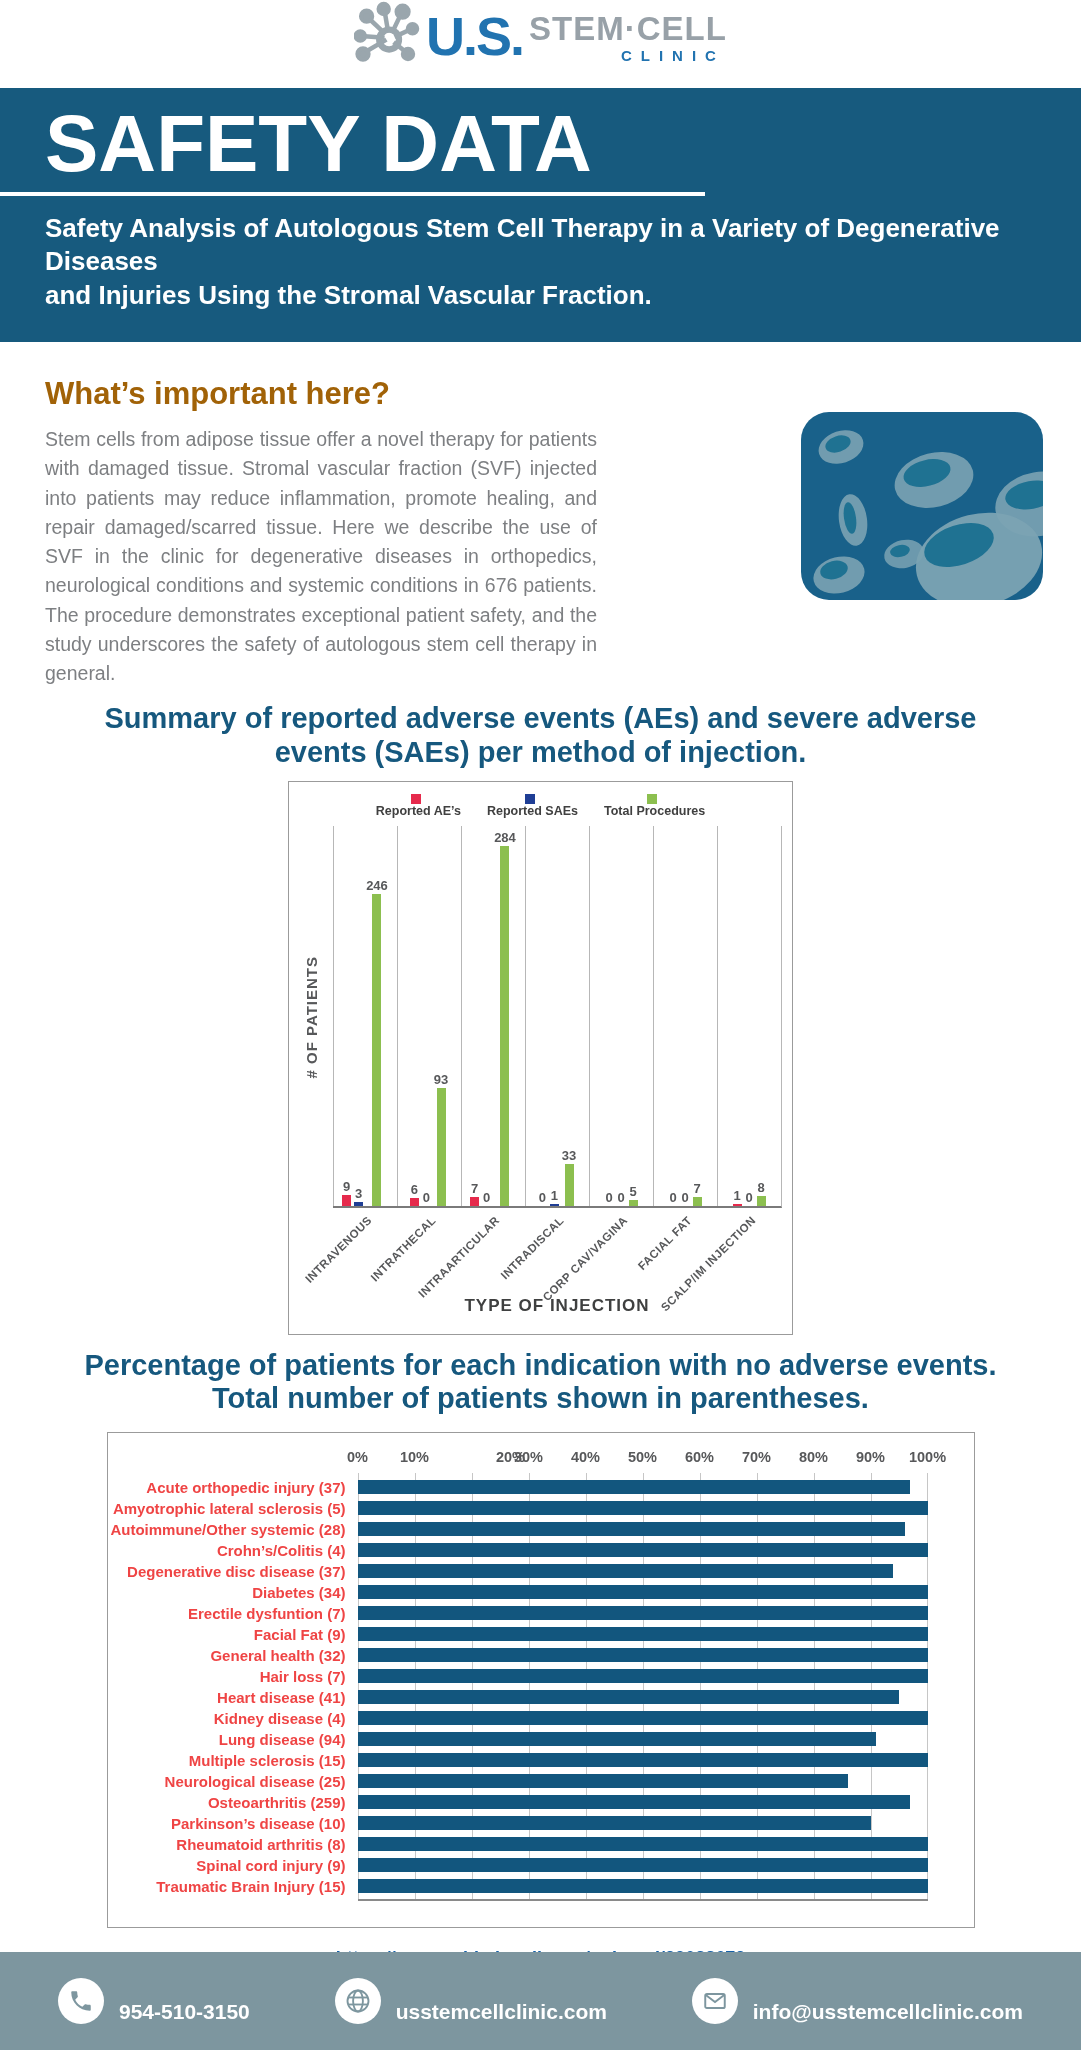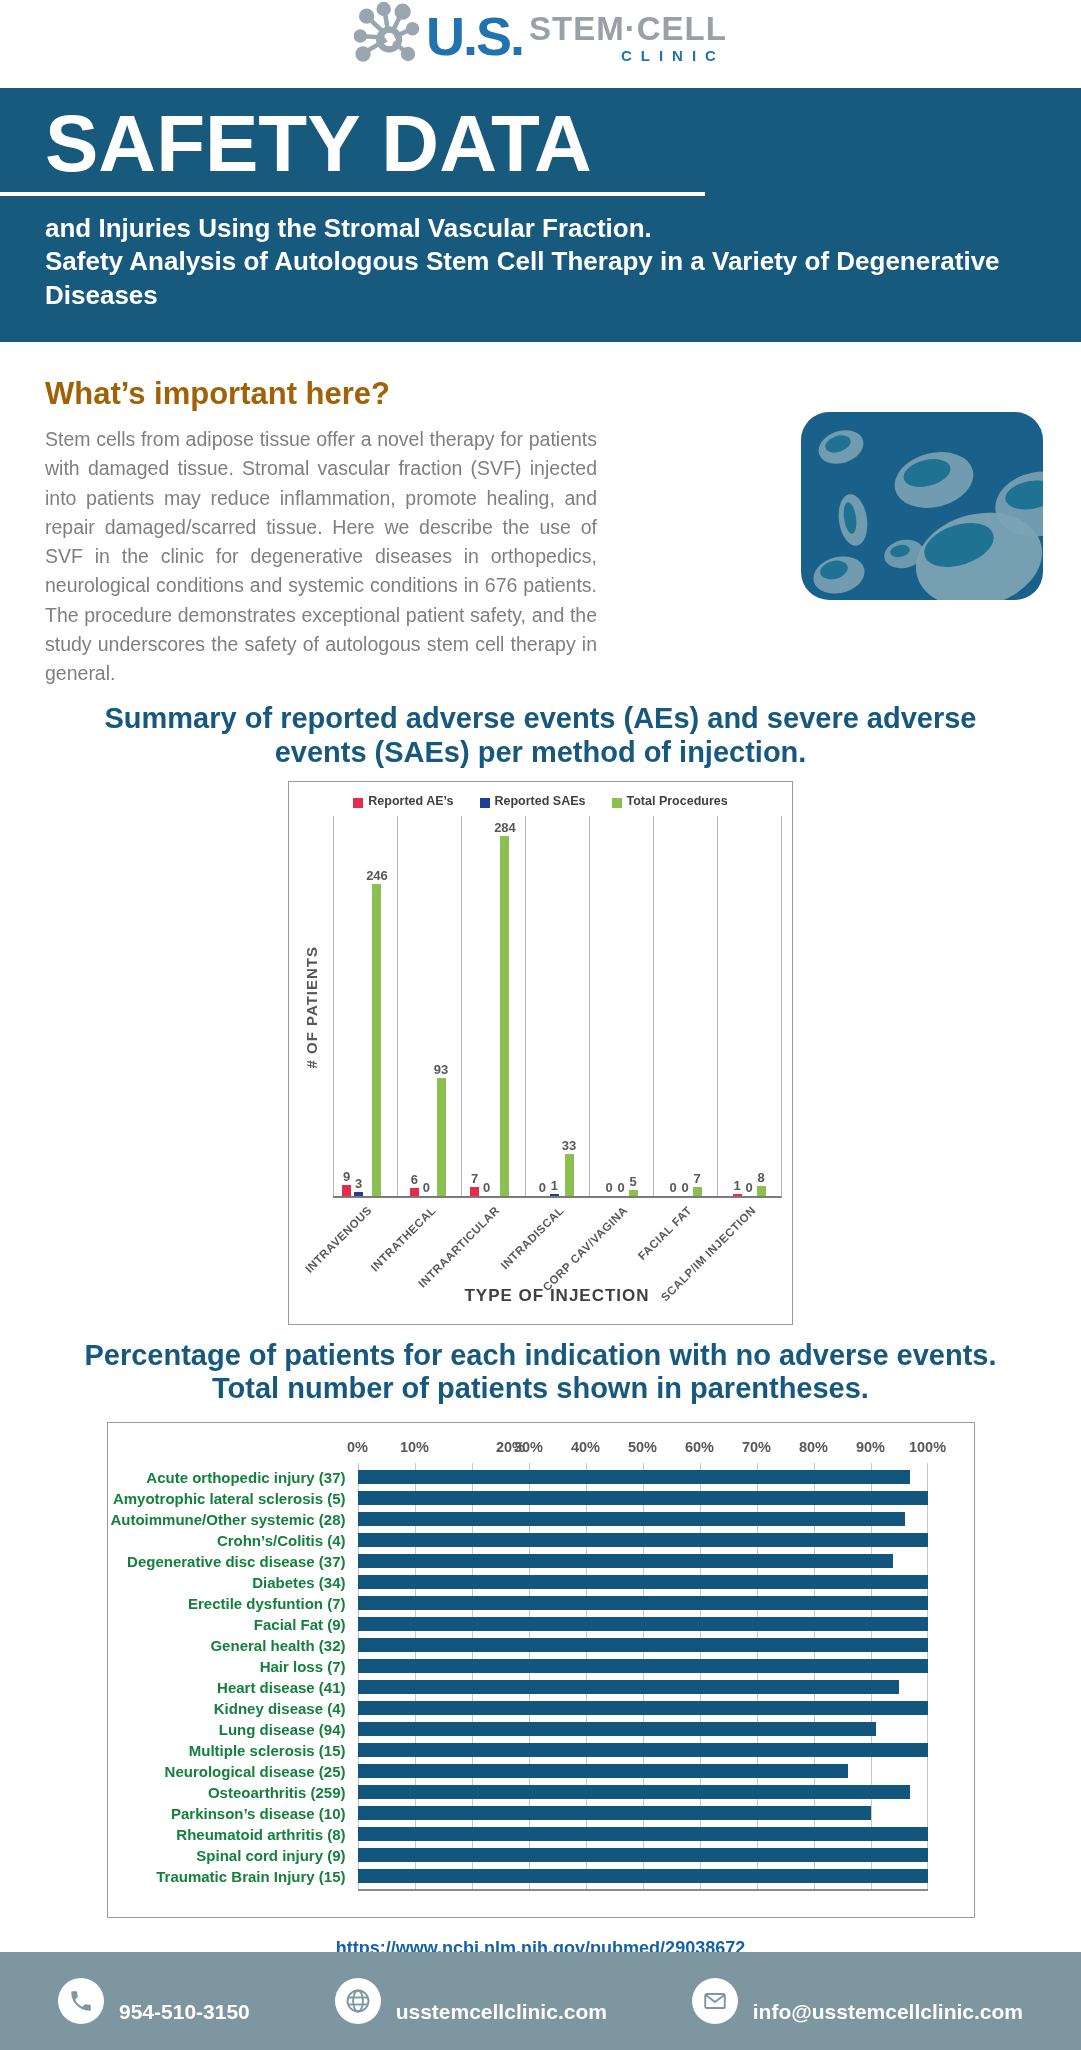--- a/index.html
+++ b/index.html
@@ -106,8 +106,8 @@
     <div class="banner-title">SAFETY DATA</div>
     <div class="banner-rule"></div>
     <div class="banner-sub">
+      <div>Safety Analysis of Autologous Stem Cell Therapy in a Variety of Degenerative Diseases</div>
       <div>and Injuries Using the Stromal Vascular Fraction.</div>
-      <div>Safety Analysis of Autologous Stem Cell Therapy in a Variety of Degenerative Diseases</div>
     </div>
   </div>
 

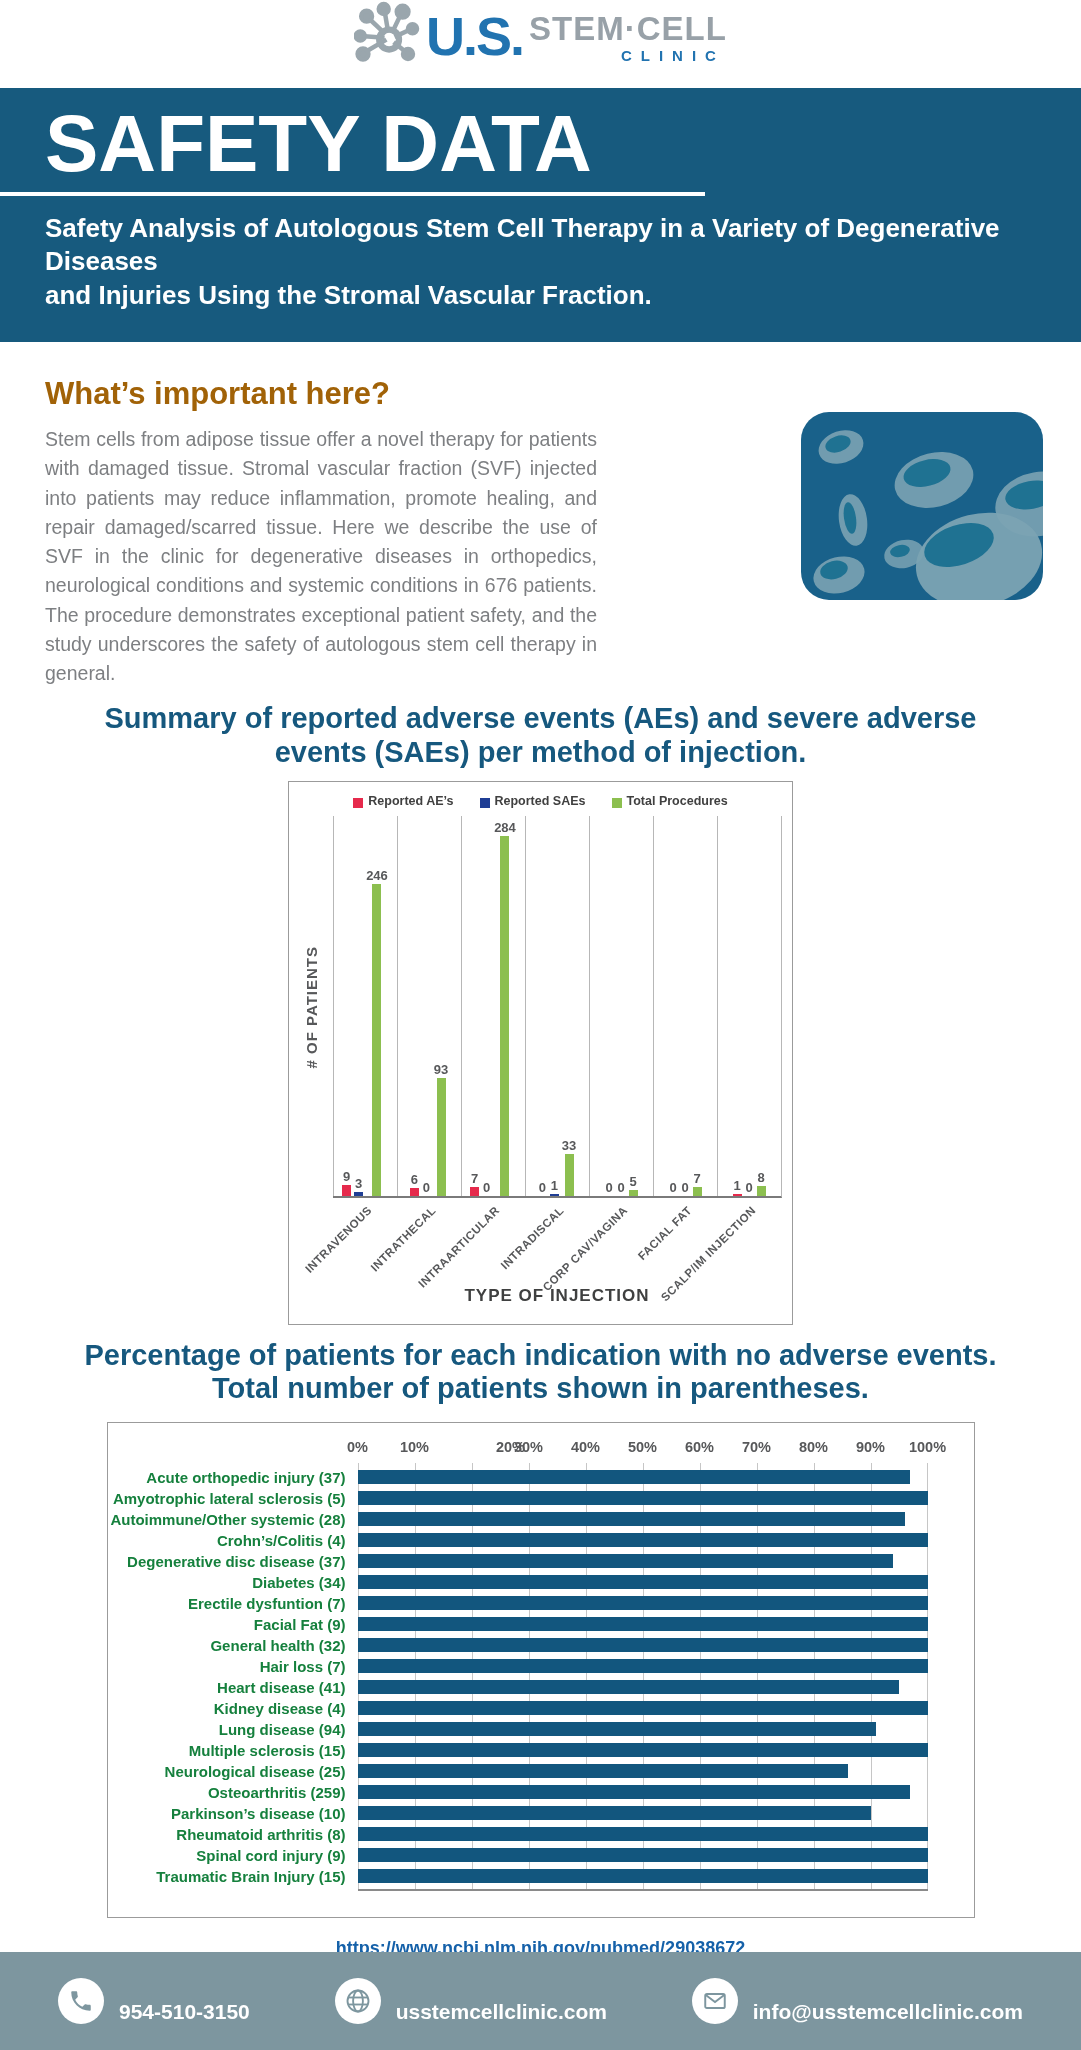--- a/index.html
+++ b/index.html
@@ -32,7 +32,7 @@
   
   .chart1-box{width:505px;margin:12px auto 0;border:1px solid #9b9b9b;background:#fff;padding:12px 0 10px;box-sizing:border-box;}
   .legend{display:flex;justify-content:center;align-items:center;gap:26px;font-size:12.5px;font-weight:bold;color:#404040;}
-  .legend-item{display:flex;align-items:flex-end;}
+  .legend-item{display:flex;align-items:center;flex-direction:column;}
   .swatch{width:10px;height:10px;margin-right:5px;display:inline-block;}
   .plot1-wrap{display:flex;margin-top:8px;}
   .ylab{width:44px;display:flex;align-items:center;justify-content:center;}

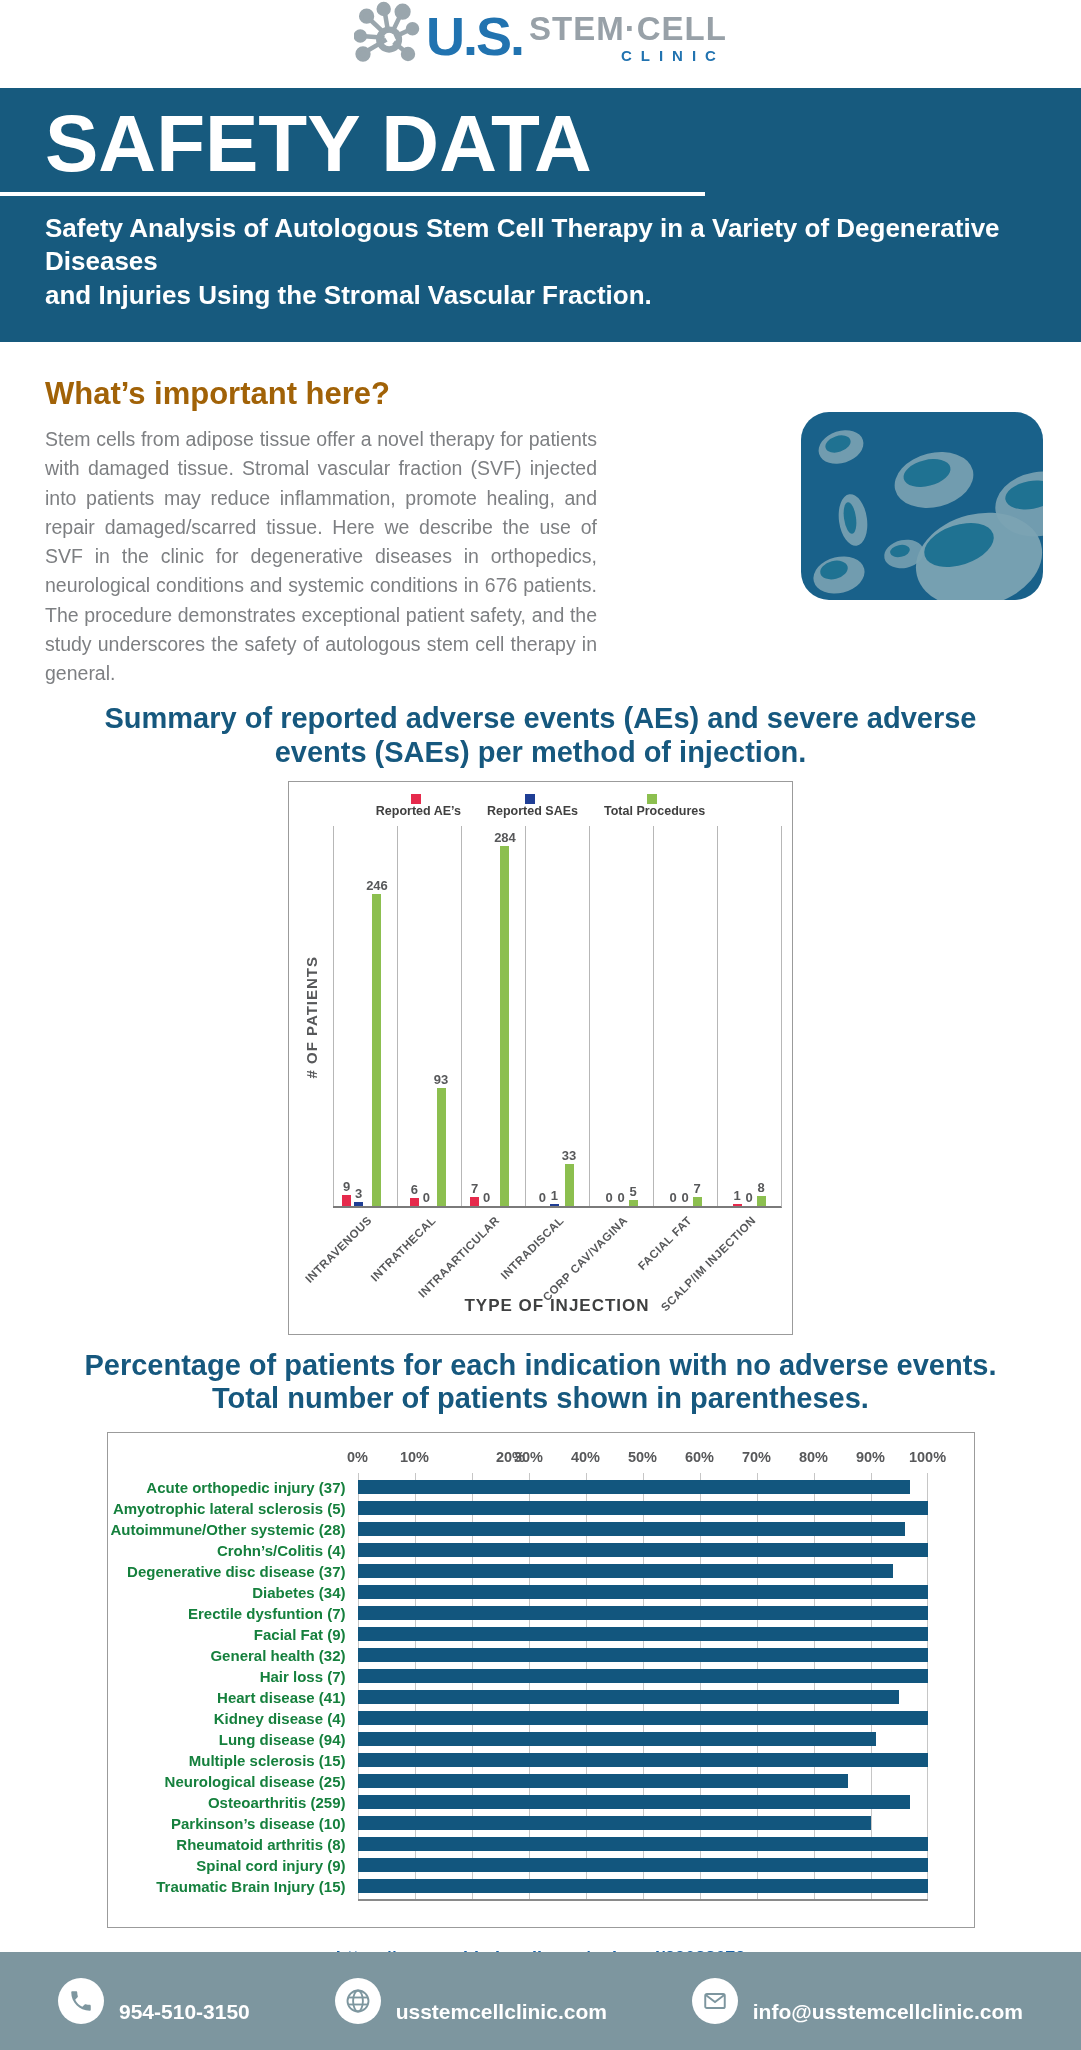--- a/index.html
+++ b/index.html
@@ -58,7 +58,7 @@
       background-image:linear-gradient(to right,#c6c6c6 1px,transparent 1px);background-size:57px 100%;
       border-right:1px solid #c6c6c6;pointer-events:none;}
   .row2{position:relative;height:21px;display:flex;align-items:center;}
-  .lbl2{position:absolute;right:calc(100% + 12px);white-space:nowrap;font-size:15px;font-weight:bold;color:#15803d;}
+  .lbl2{position:absolute;right:calc(100% + 12px);white-space:nowrap;font-size:15px;font-weight:bold;color:#ef4444;}
   .bar2{height:14px;position:relative;z-index:1;}
 
   

